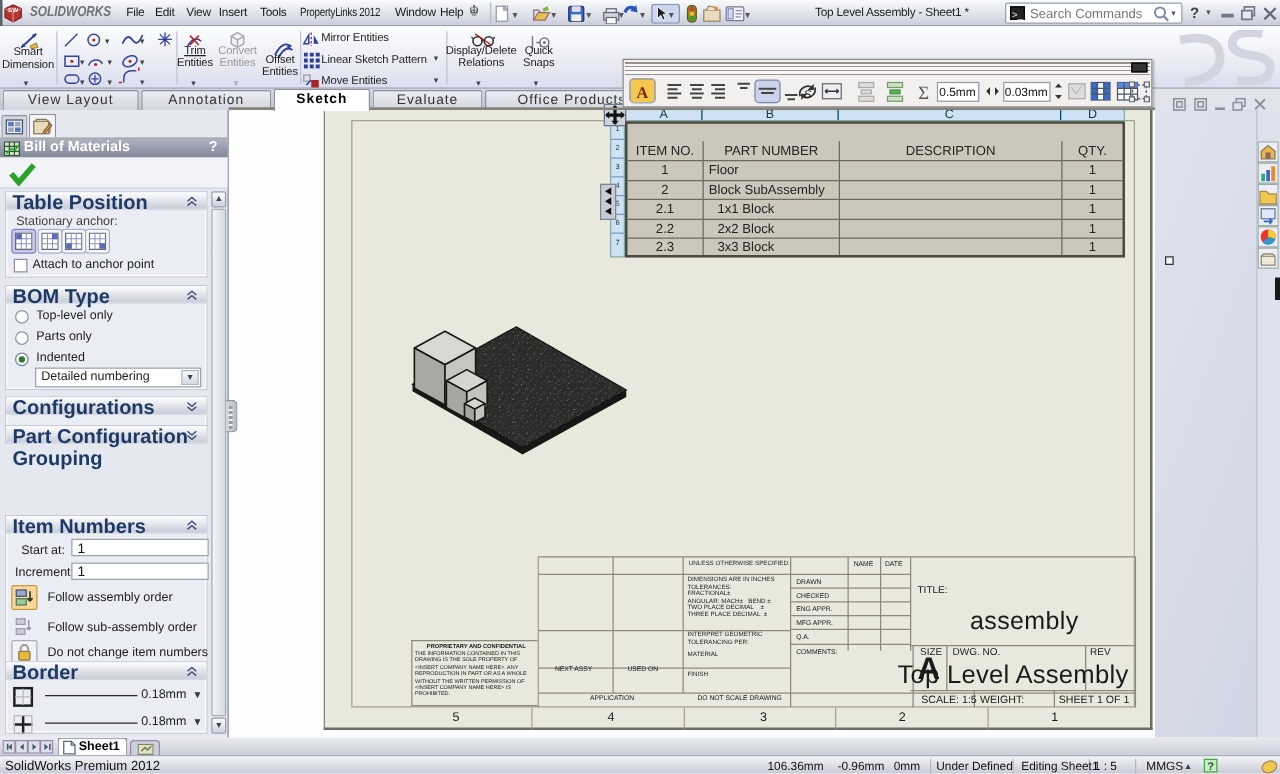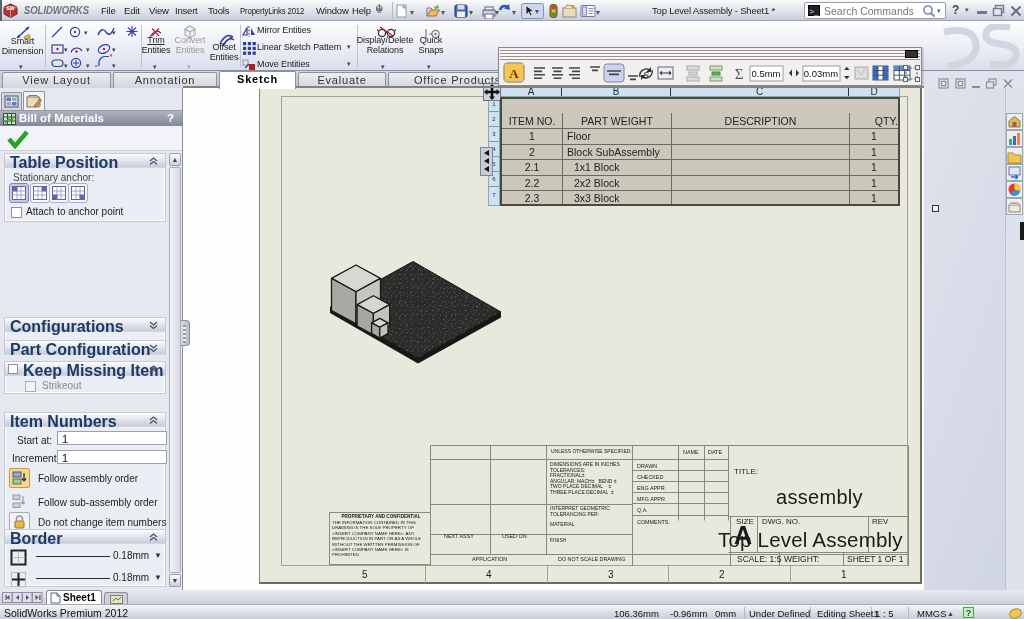--- a/index.html
+++ b/index.html
@@ -535,7 +535,7 @@
     <div class="abs" style="left:0;top:76px;width:396px;height:1px;background:#6b6a60"></div>
     <div class="abs" style="left:0;top:91px;width:396px;height:1px;background:#6b6a60"></div>
     <div class="abs" style="left:0;top:15px;width:60px;height:14px;text-align:center;line-height:14px">ITEM NO.</div>
-    <div class="abs" style="left:61px;top:15px;width:108px;height:14px;text-align:center;line-height:14px">PART WEIGHT</div>
+    <div class="abs" style="left:61px;top:15px;width:108px;height:14px;text-align:center;line-height:14px">PART NUMBER</div>
     <div class="abs" style="left:170px;top:15px;width:177px;height:14px;text-align:center;line-height:14px">DESCRIPTION</div>
     <div class="abs" style="left:348px;top:15px;width:48px;height:14px;text-align:right;line-height:14px">QTY.</div>
     <div class="abs" style="left:0;top:30px;width:60px;text-align:center;line-height:15px">1</div>

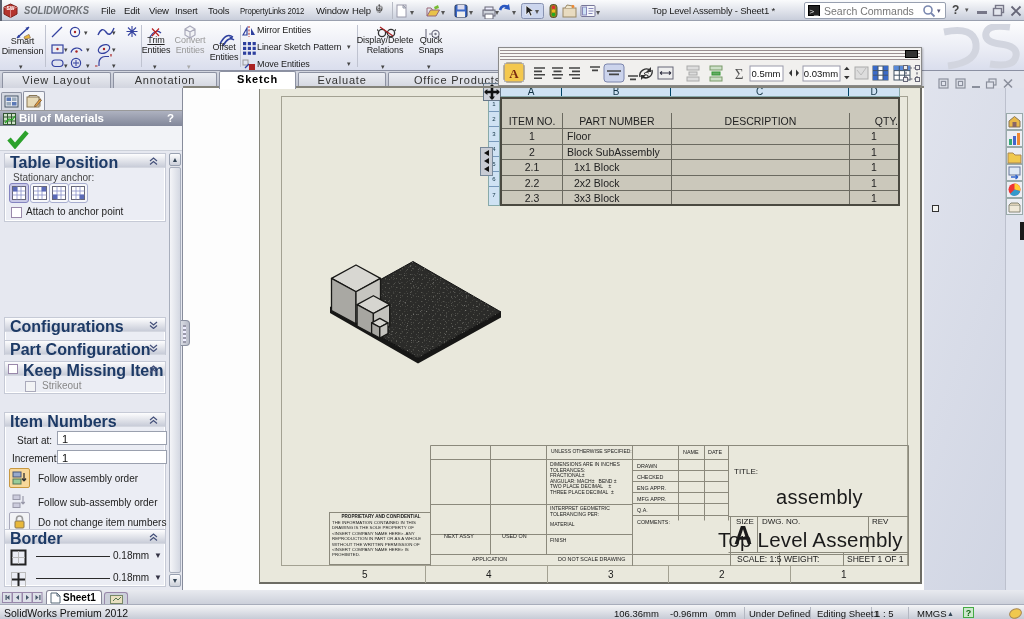--- a/index.html
+++ b/index.html
@@ -537,7 +537,7 @@
     <div class="abs" style="left:0;top:15px;width:60px;height:14px;text-align:center;line-height:14px">ITEM NO.</div>
     <div class="abs" style="left:61px;top:15px;width:108px;height:14px;text-align:center;line-height:14px">PART NUMBER</div>
     <div class="abs" style="left:170px;top:15px;width:177px;height:14px;text-align:center;line-height:14px">DESCRIPTION</div>
-    <div class="abs" style="left:348px;top:15px;width:48px;height:14px;text-align:right;line-height:14px">QTY.</div>
+    <div class="abs" style="left:348px;top:15px;width:48px;height:14px;text-align:center;line-height:14px">QTY.</div>
     <div class="abs" style="left:0;top:30px;width:60px;text-align:center;line-height:15px">1</div>
     <div class="abs" style="left:65px;top:30px;line-height:15px">Floor</div>
     <div class="abs" style="left:348px;top:30px;width:48px;text-align:center;line-height:15px">1</div>

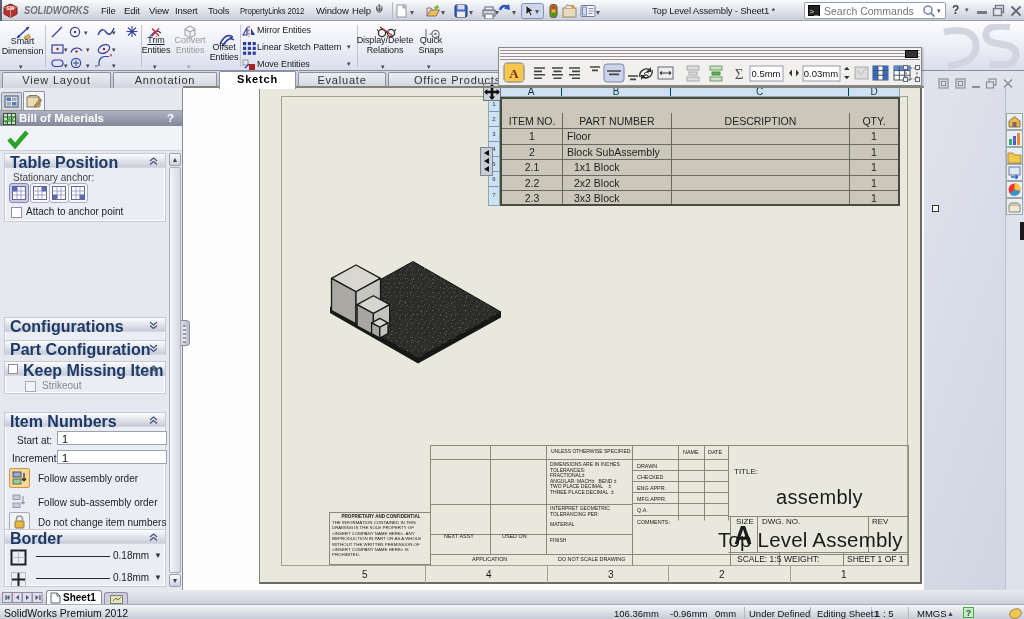--- a/index.html
+++ b/index.html
@@ -419,6 +419,22 @@
     <div class="ptext" style="left:21px;top:52px">Attach to anchor point</div>
   </div>
 
+  <div class="sect" style="top:140px;height:84px">
+    <div class="shead">BOM Type<svg class="chev" viewBox="0 0 9 8">
+            <path d="M1,4 l3.5,-3 3.5,3 M1,7.5 l3.5,-3 3.5,3" stroke="#44507a" fill="none" stroke-width="1.2"></path>
+          </svg></div>
+    <div class="abs" style="left:7px;top:19px;width:11px;height:11px;border:1px solid #89a;border-radius:50%;background:#fff"></div>
+    <div class="ptext" style="left:24px;top:18px">Top-level only</div>
+    <div class="abs" style="left:7px;top:36px;width:11px;height:11px;border:1px solid #89a;border-radius:50%;background:#fff"></div>
+    <div class="ptext" style="left:24px;top:35px">Parts only</div>
+    <div class="abs" style="left:7px;top:53px;width:11px;height:11px;border:1px solid #789;border-radius:50%;background:#fff"></div>
+    <div class="abs" style="left:10px;top:56px;width:5px;height:5px;border-radius:50%;background:#2a7a2a"></div>
+    <div class="ptext" style="left:24px;top:52px">Indented</div>
+    <div class="abs" style="left:23px;top:65px;width:133px;height:16px;background:#fff;border:1px solid #9aa0ae">
+      <div class="ptext" style="left:4px;top:1px">Detailed numbering</div>
+      <div class="abs" style="right:1px;top:1px;width:14px;height:12px;background:linear-gradient(#f6f7f9,#d6dae2);border:1px solid #abb;text-align:center;font-size:7px;color:#345;line-height:12px">▼</div>
+    </div>
+  </div>
 
   <div class="sect" style="top:229px;height:25px">
     <div class="shead">Configurations<svg class="chev" viewBox="0 0 9 8">

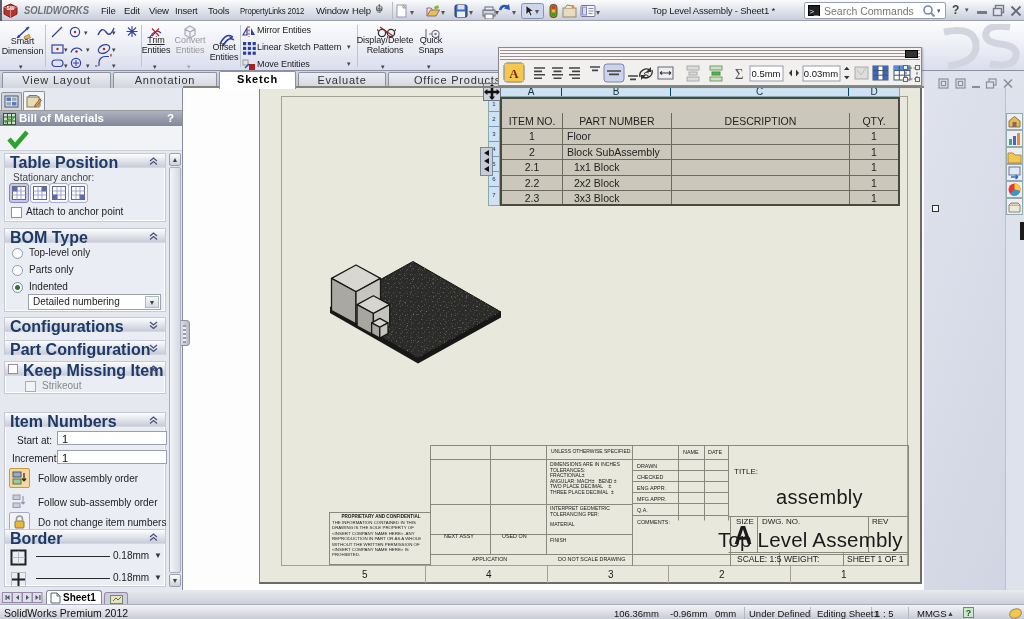--- a/index.html
+++ b/index.html
@@ -448,13 +448,6 @@
           </svg></div>
   </div>
 
-  <div class="sect" style="top:273px;height:33px">
-    <div class="shead"><span style="position:absolute;left:3px;top:2px;width:10px;height:10px;background:#fff;border:1px solid #98a"></span><span style="margin-left:13px">Keep Missing Item</span><svg class="chev" viewBox="0 0 9 8">
-            <path d="M1,4 l3.5,-3 3.5,3 M1,7.5 l3.5,-3 3.5,3" stroke="#44507a" fill="none" stroke-width="1.2"></path>
-          </svg></div>
-    <div class="abs" style="left:20px;top:19px;width:11px;height:11px;background:#f2f3f5;border:1px solid #aab"></div>
-    <div class="ptext" style="left:37px;top:18px;color:#888">Strikeout</div>
-  </div>
 
   <div class="sect" style="top:324px;height:158px">
     <div class="shead">Item Numbers<svg class="chev" viewBox="0 0 9 8">

